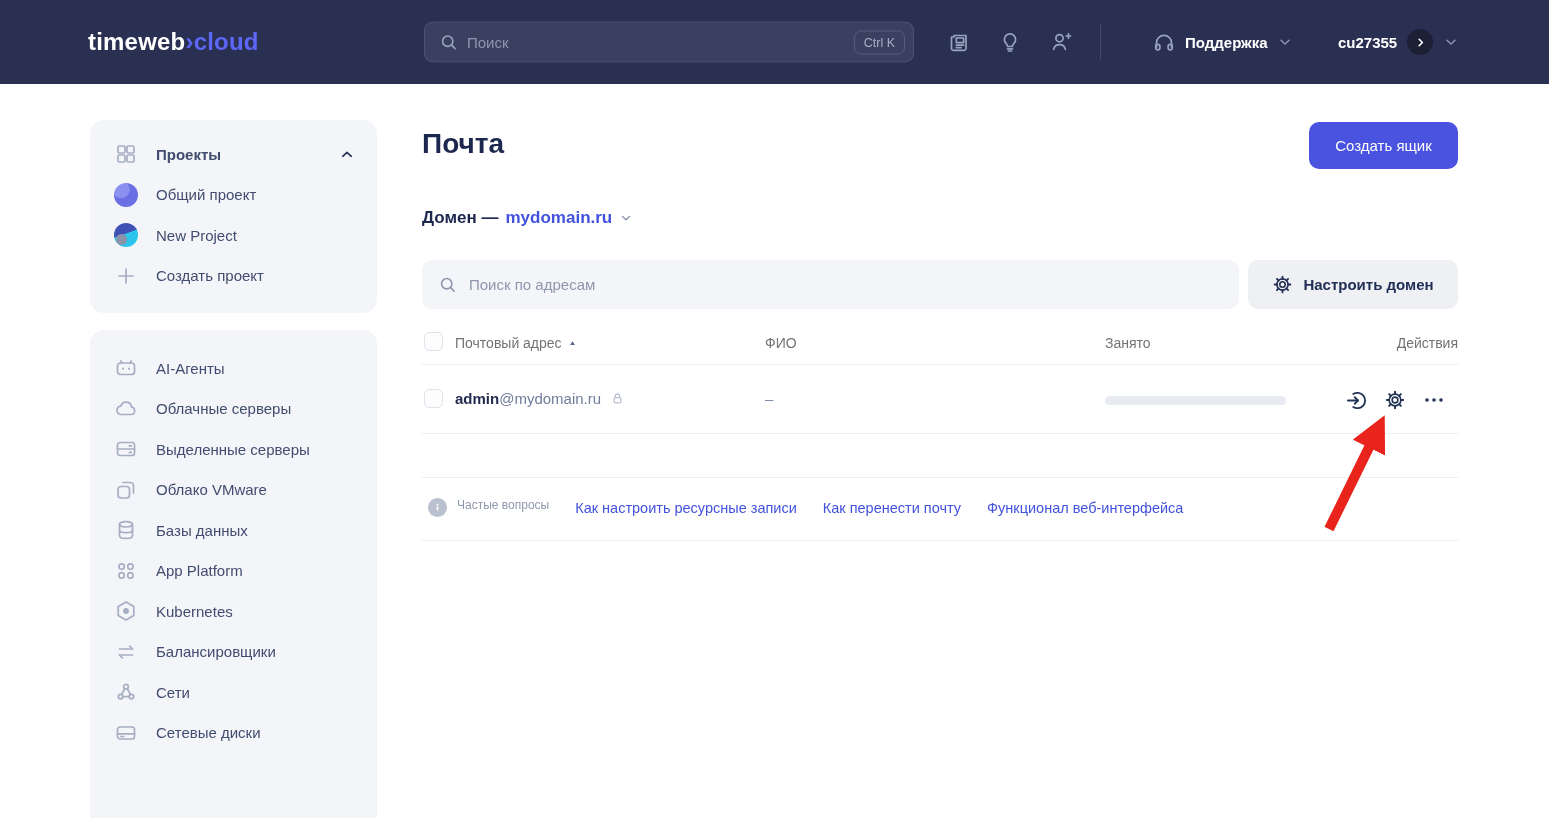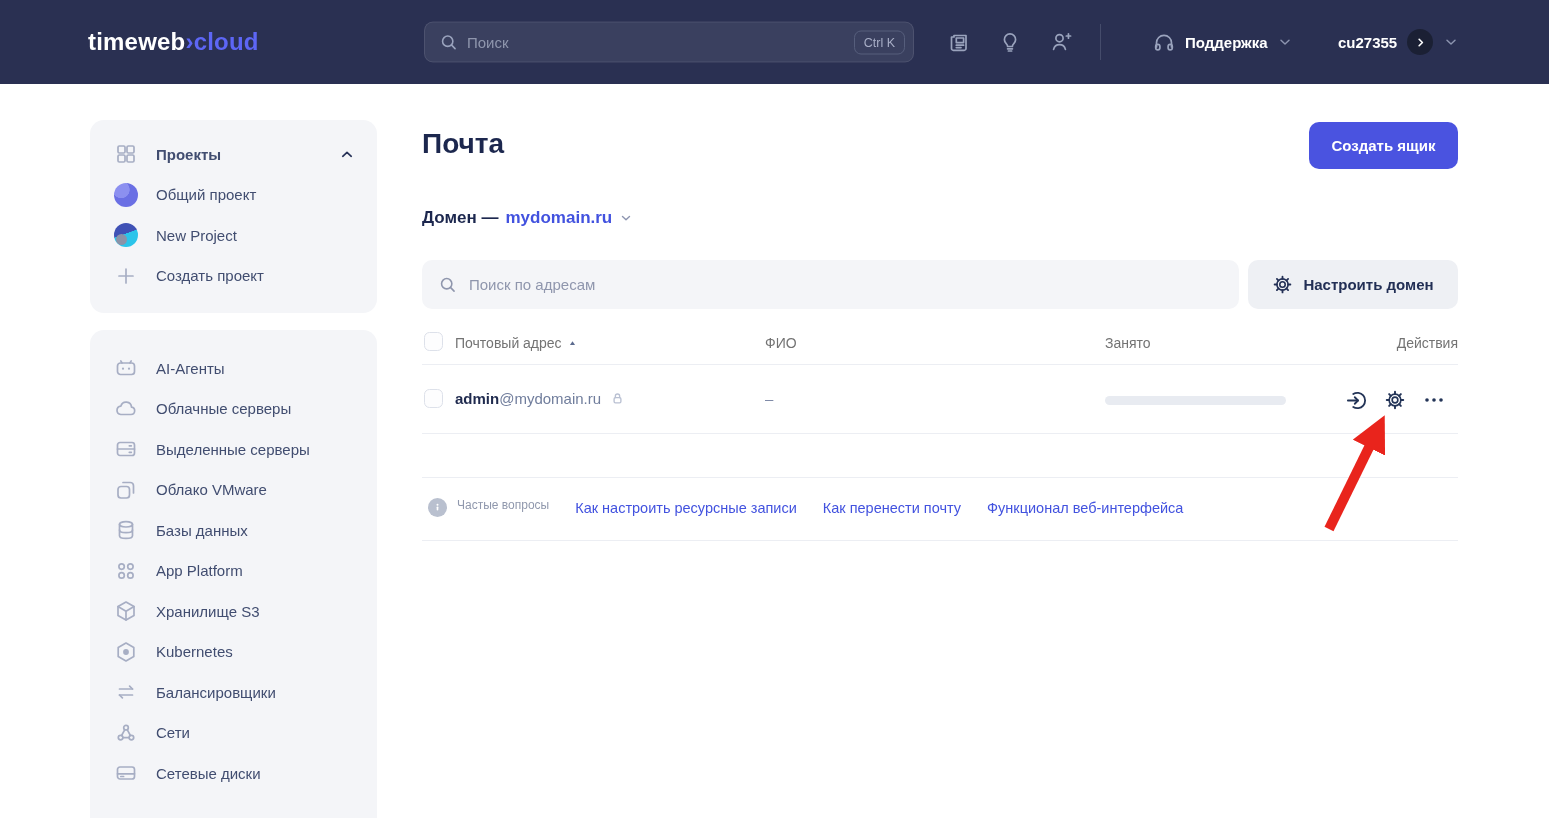--- a/index.html
+++ b/index.html
@@ -52,7 +52,7 @@
   
   .page-title { position:absolute; left:422px; top:128px; font-size:28px; font-weight:700; color:#1c274e; }
   .btn-create { position:absolute; left:1309px; top:122px; width:149px; height:47px; background:#4a53e0;
-    color:#fff; border:none; border-radius:10px; font-size:15px; font-weight:700; font-family:inherit; cursor:pointer; }
+    color:#fff; border:none; border-radius:10px; font-size:15px; font-weight:400; font-family:inherit; cursor:pointer; }
   .domain-row { position:absolute; left:422px; top:208px; display:flex; align-items:center; gap:7px;
     font-size:17px; font-weight:700; color:#1c274e; }
   .domain-row .dlink { color:#4252df; cursor:pointer; }

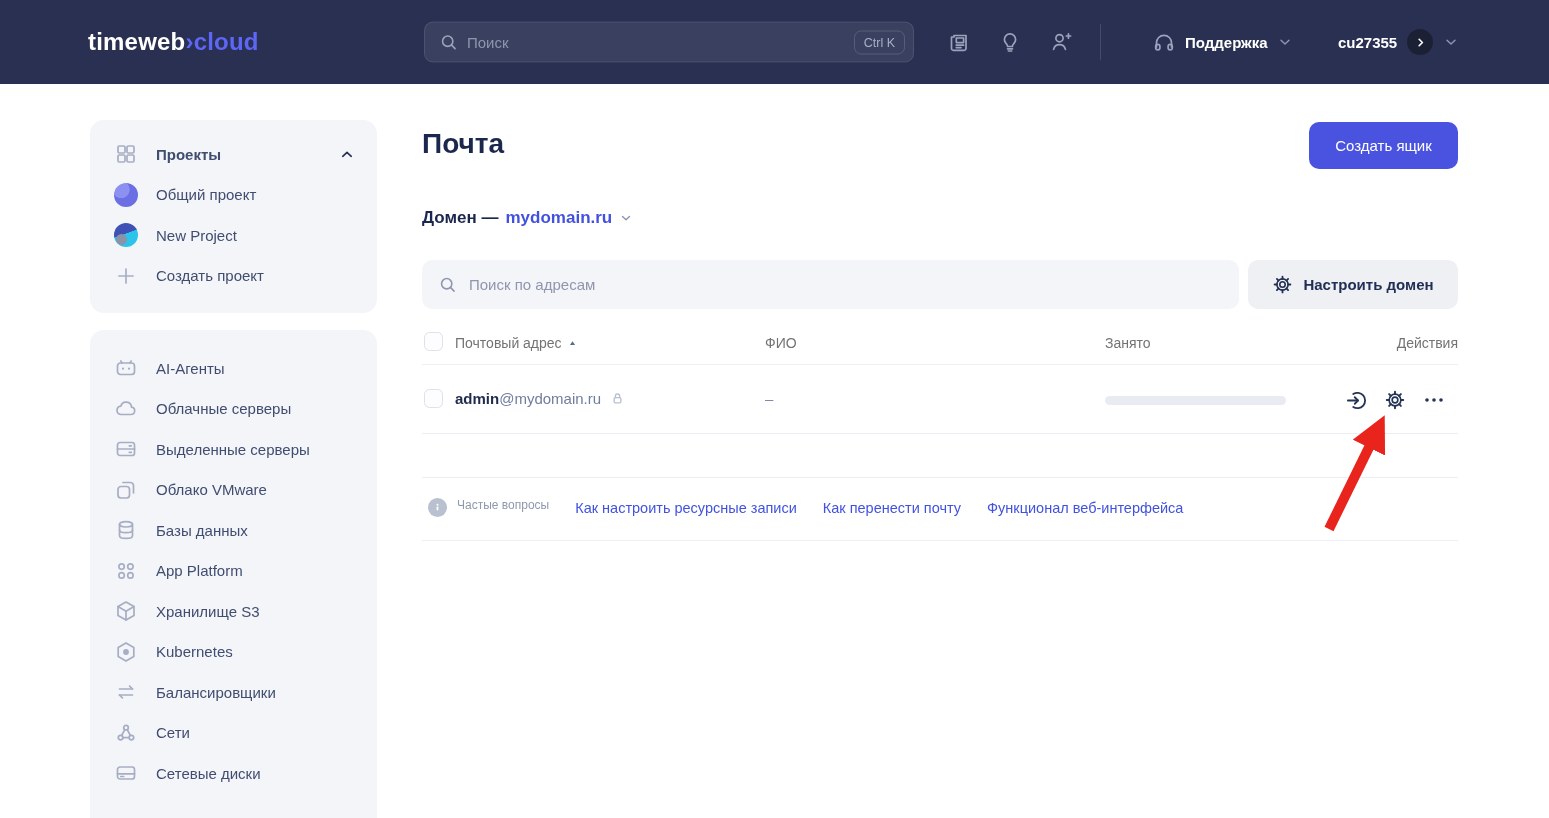--- a/index.html
+++ b/index.html
@@ -251,13 +251,6 @@
       <span class="lbl">App Platform</span>
     </div>
     <div class="s-row">
-      <svg class="ic" width="24" height="24" viewBox="0 0 24 24" fill="none" stroke="currentColor" stroke-width="1.7" stroke-linecap="round" stroke-linejoin="round">
-          <path d="M12 3l8 4.6v8.8L12 21l-8-4.6V7.6z"></path>
-          <path d="M4 7.6l8 4.6 8-4.6M12 12.2V21"></path>
-        </svg>
-      <span class="lbl">Хранилище S3</span>
-    </div>
-    <div class="s-row">
       <svg class="ic" width="24" height="24" viewBox="0 0 24 24" fill="none" stroke="currentColor" stroke-width="1.7" stroke-linejoin="round">
           <path d="M12 3l7.8 4.5v9L12 21l-7.8-4.5v-9z"></path>
           <circle cx="12" cy="12" r="2.9" fill="currentColor" stroke="none"></circle>

